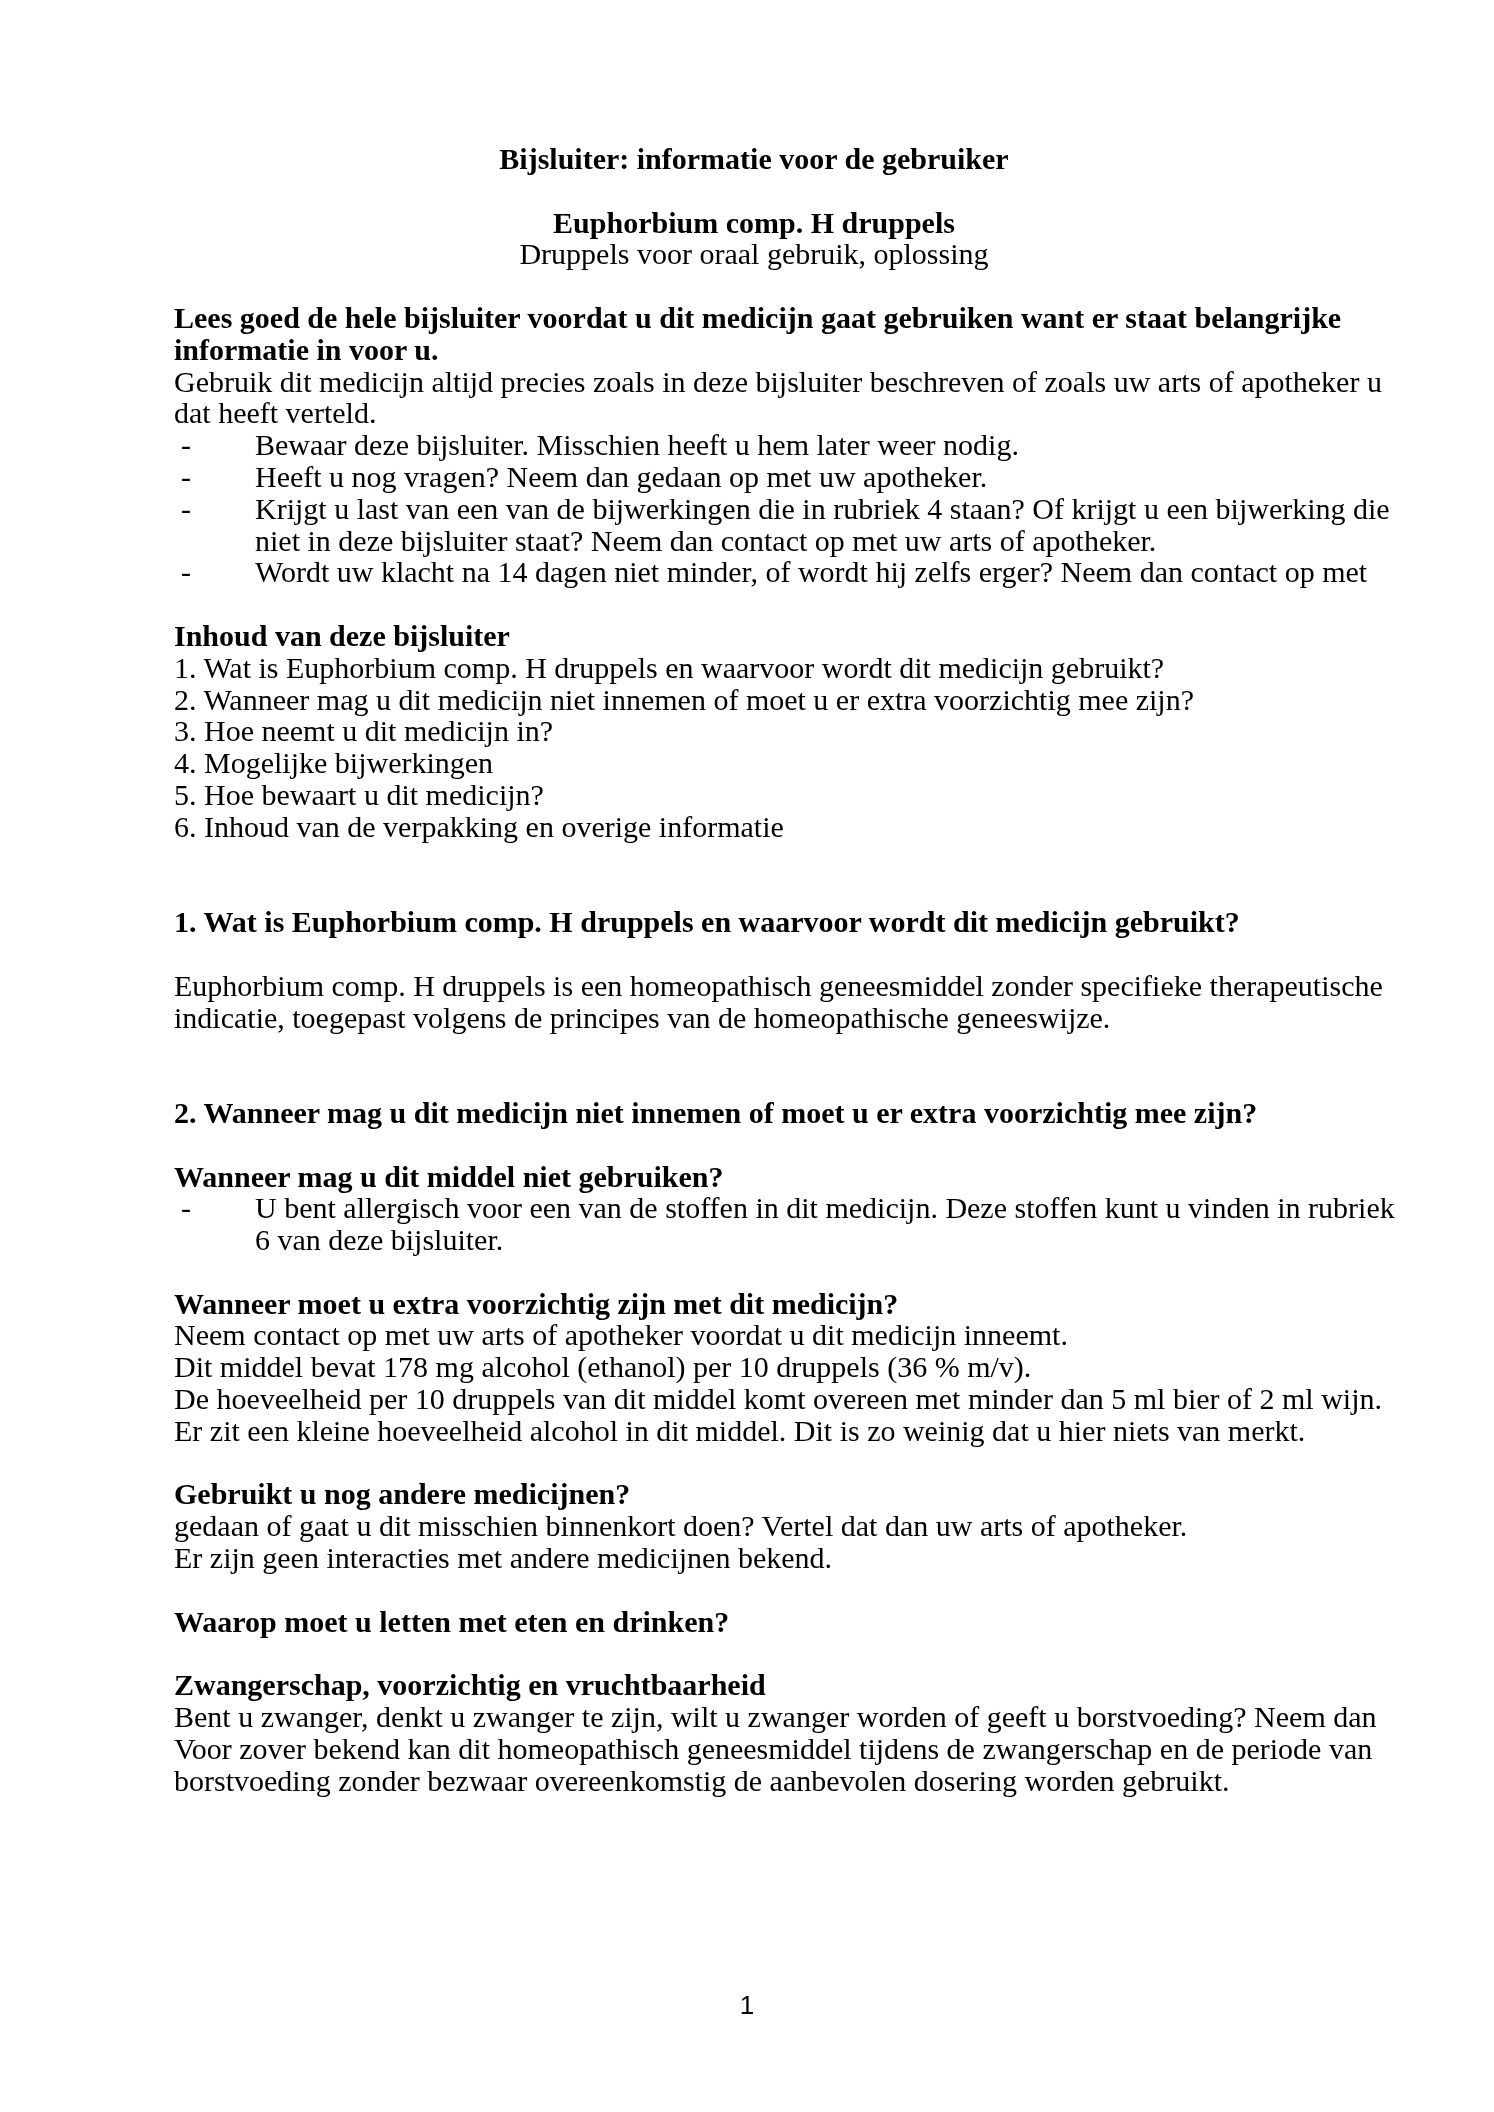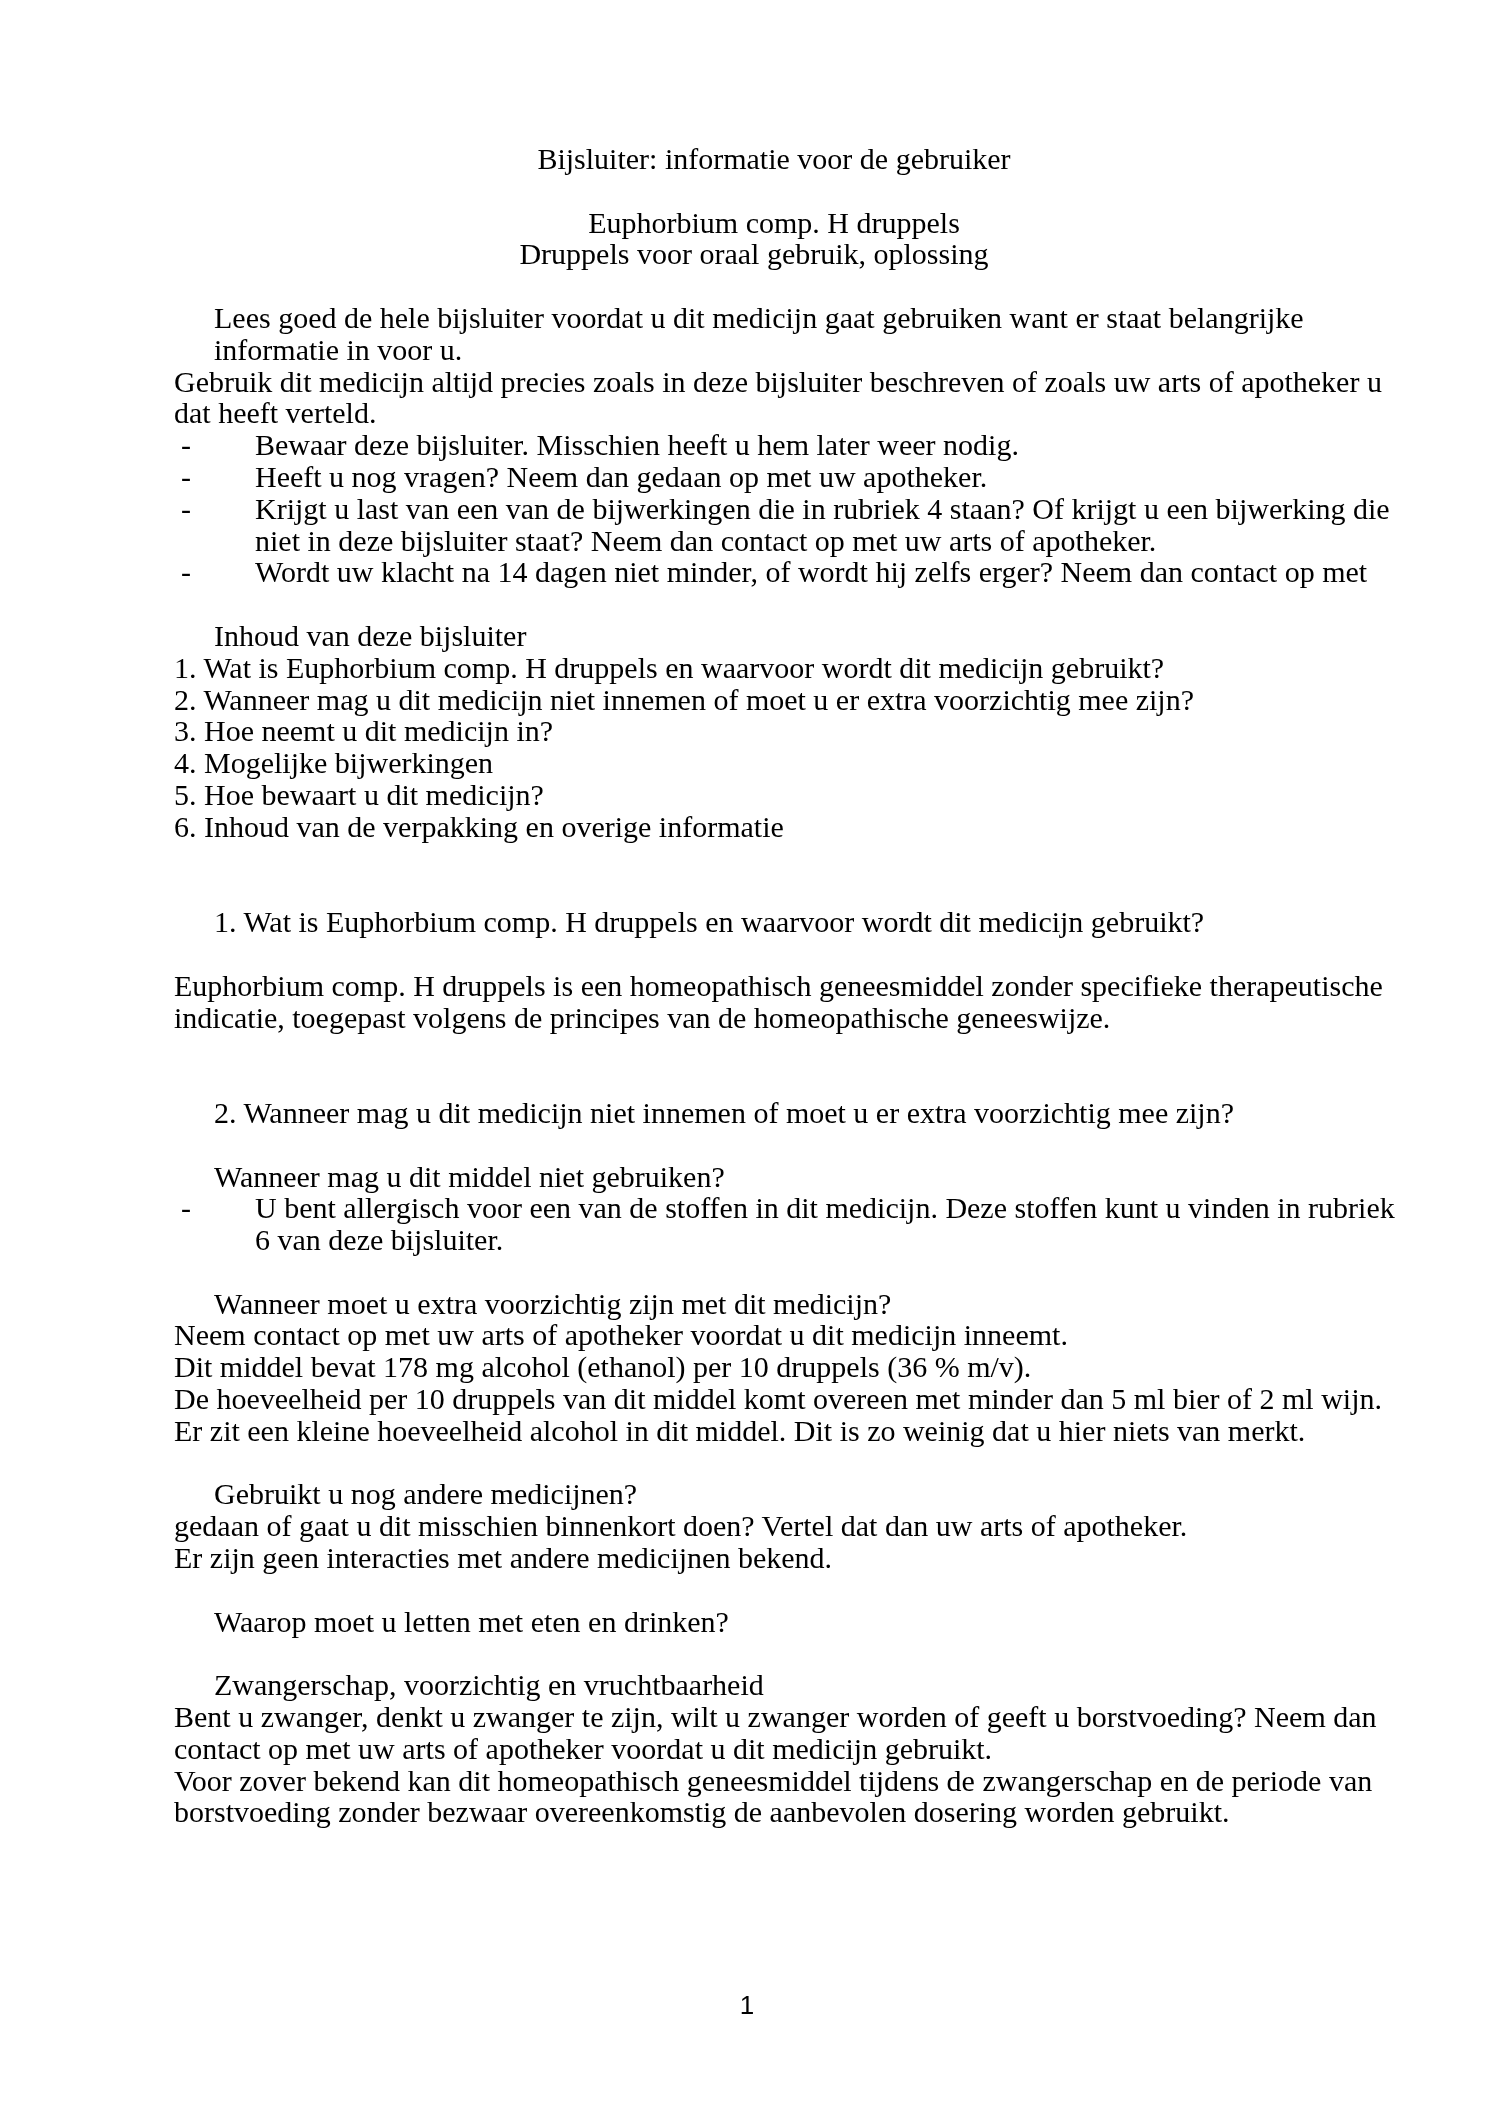--- a/index.html
+++ b/index.html
@@ -28,7 +28,7 @@
     white-space: pre;
     height: 31.8px;
   }
-  .line.bold   { font-weight: normal; margin-left: 40px; }
+  .line.bold   { font-weight: bold; }
   .line.center { text-align: center; }
   .line.blank  { }
   .bullet {

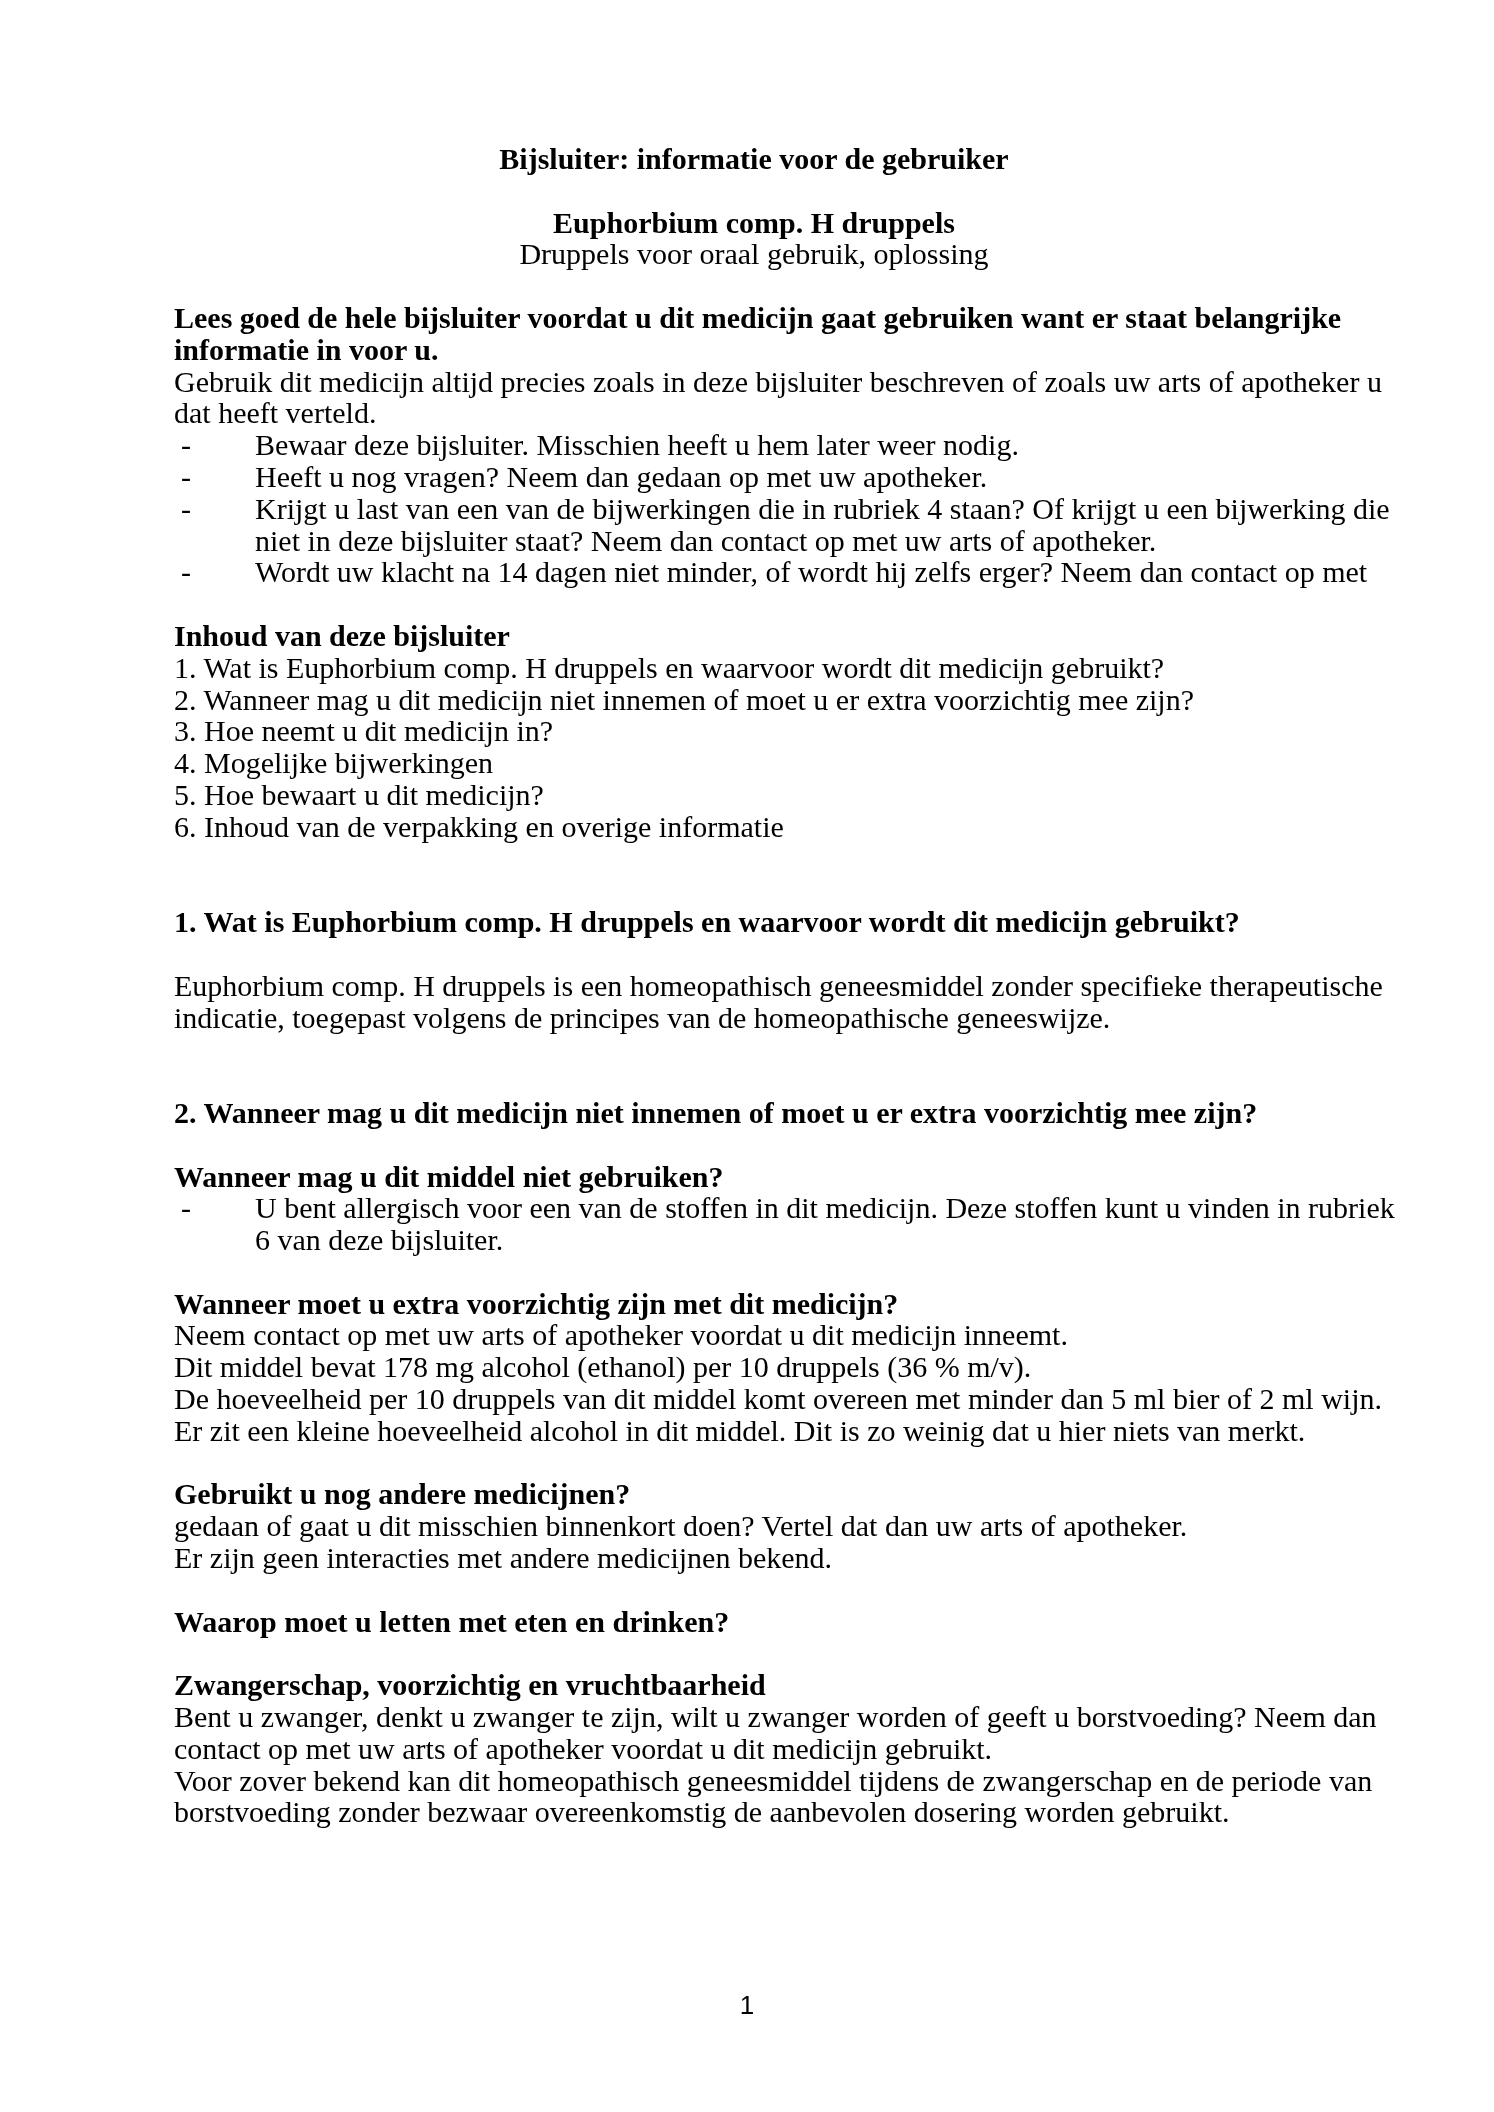--- a/index.html
+++ b/index.html
@@ -122,7 +122,6 @@
       <div class="line blank"></div>
       <div class="line bold">Zwangerschap, voorzichtig en vruchtbaarheid</div>
       <div class="line">Bent u zwanger, denkt u zwanger te zijn, wilt u zwanger worden of geeft u borstvoeding? Neem dan</div>
-      <div class="line">contact op met uw arts of apotheker voordat u dit medicijn gebruikt.</div>
       <div class="line">Voor zover bekend kan dit homeopathisch geneesmiddel tijdens de zwangerschap en de periode van</div>
       <div class="line">borstvoeding zonder bezwaar overeenkomstig de aanbevolen dosering worden gebruikt.</div>
     </div>

